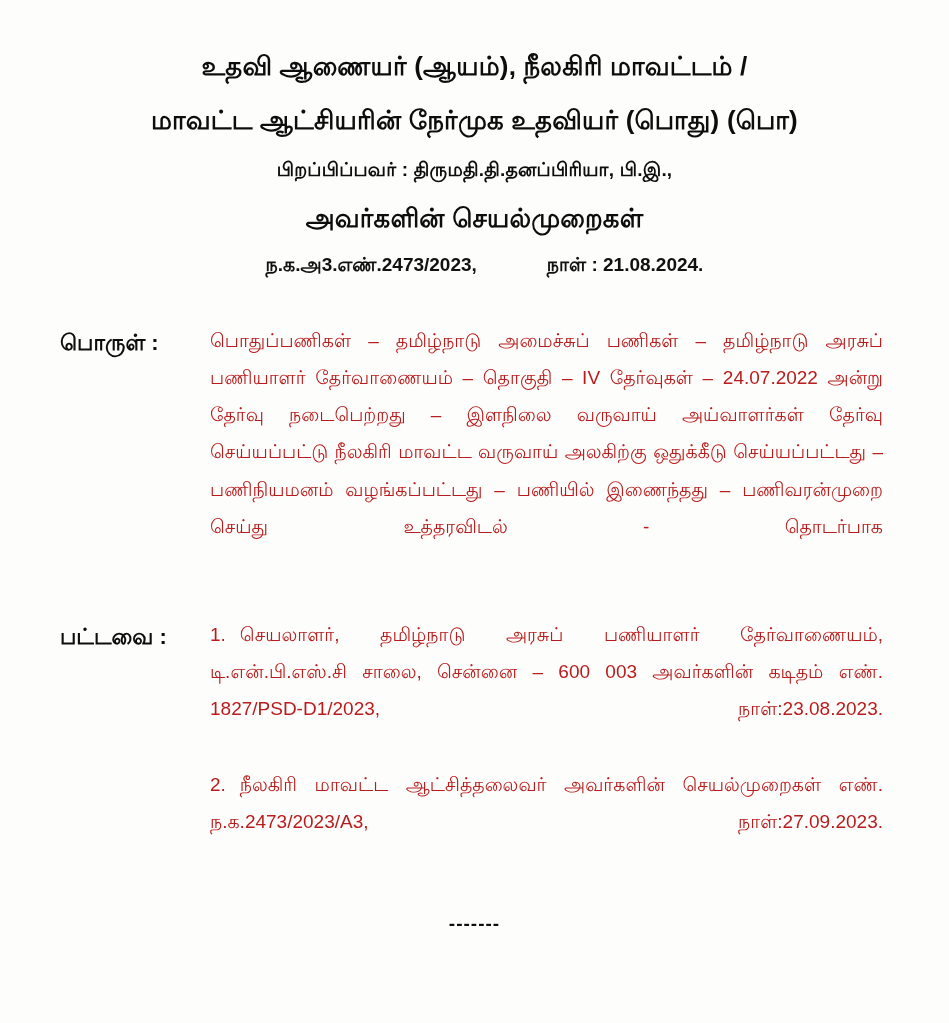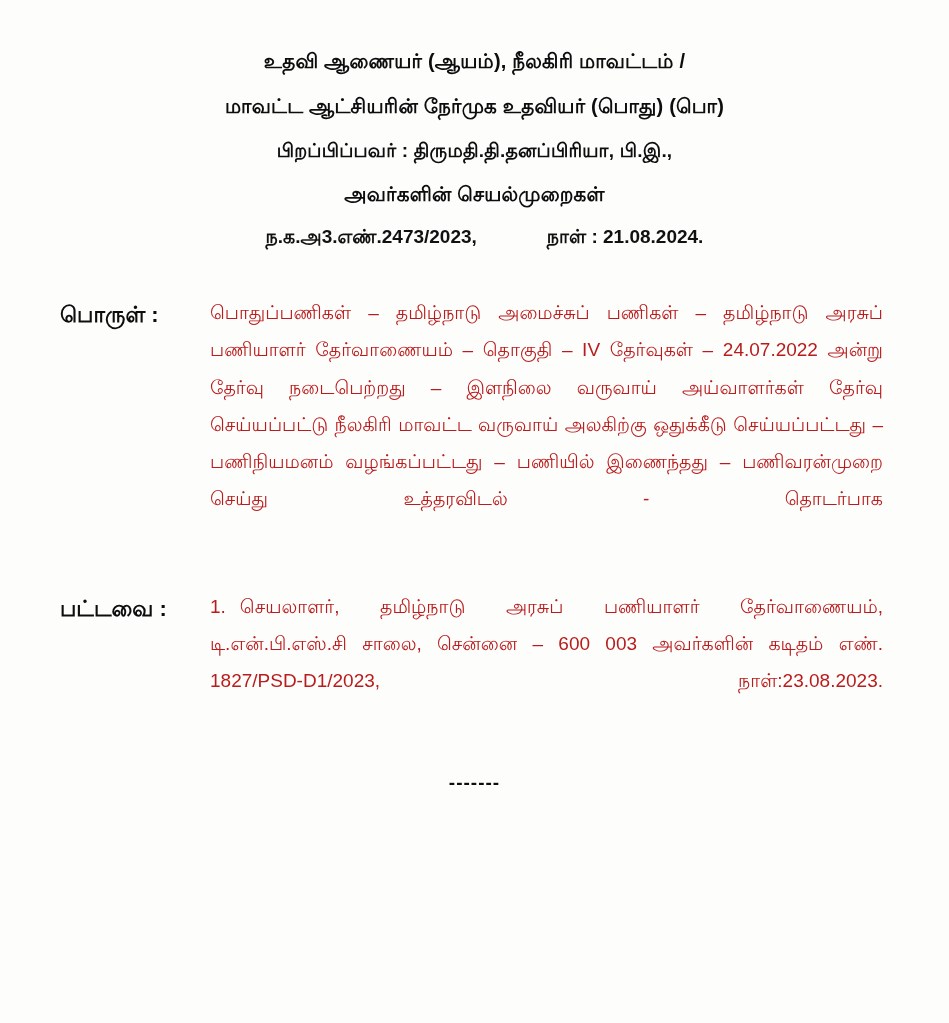--- a/index.html
+++ b/index.html
@@ -28,7 +28,7 @@
     margin-top: 16px;
   }
   .header-line {
-    font-size: 20px;
+    font-size: 26px;
     font-weight: bold;
     letter-spacing: 0.2px;
     line-height: 1.55;

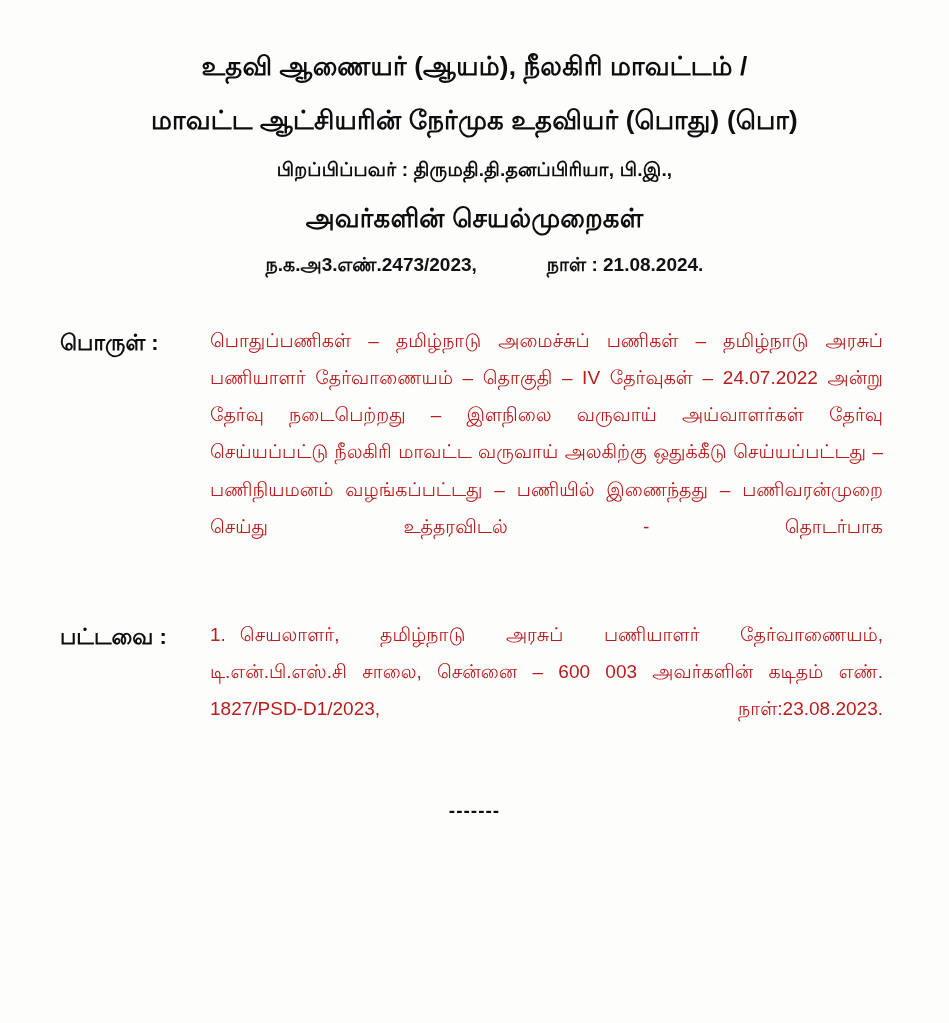--- a/index.html
+++ b/index.html
@@ -137,6 +137,9 @@
       <span class="ref-item justify-spread">
         <span class="num">1.</span><span>செயலாளர், தமிழ்நாடு அரசுப் பணியாளர் தேர்வாணையம், டி.என்.பி.எஸ்.சி சாலை, சென்னை – 600 003 அவர்களின் கடிதம் எண். 1827/PSD-D1/2023, நாள்:23.08.2023.</span>
       </span>
+      <span class="ref-item justify-spread">
+        <span class="num">2.</span><span>நீலகிரி மாவட்ட ஆட்சித்தலைவர் அவர்களின் செயல்முறைகள் எண். ந.க.2473/2023/A3, நாள்:27.09.2023.</span>
+      </span>
     </div>
   </div>
 

